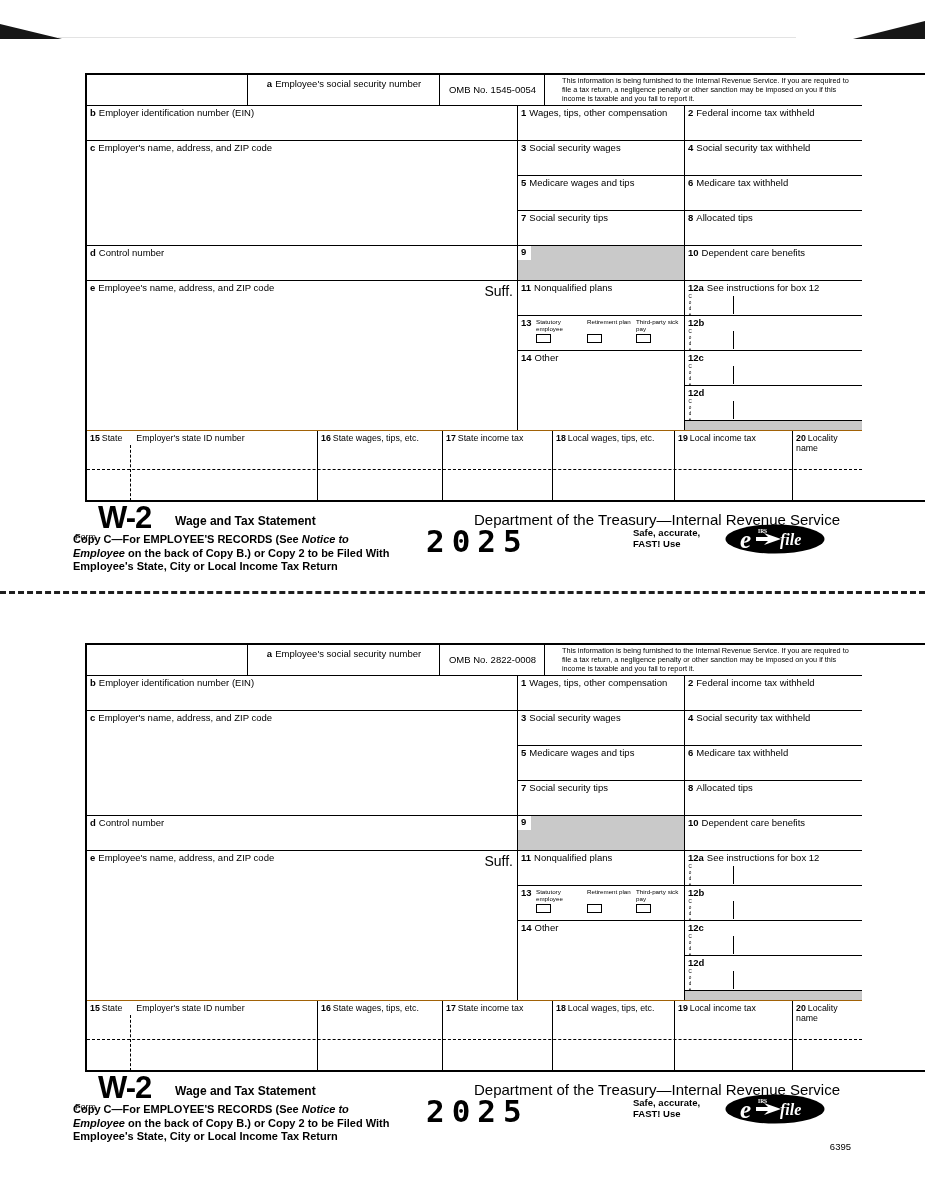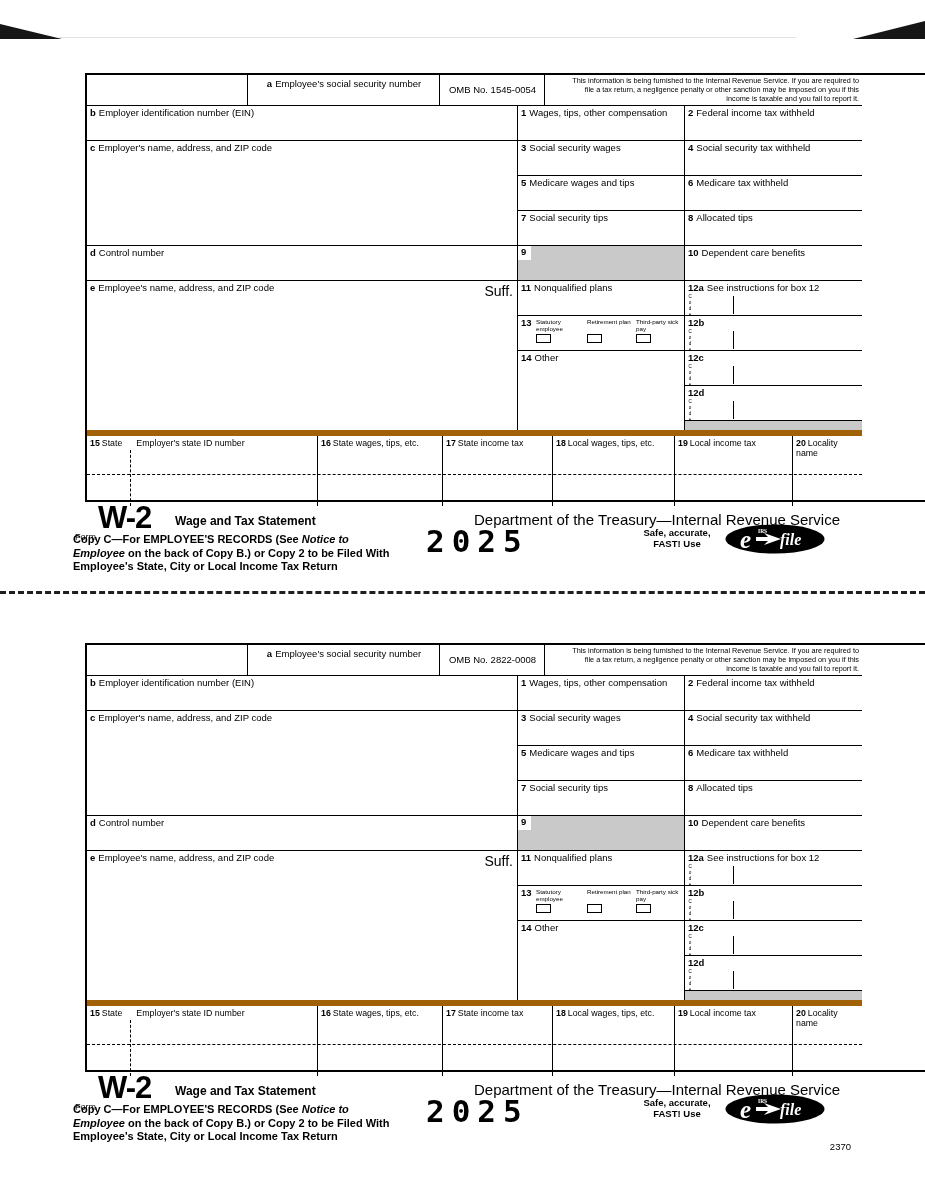--- a/index.html
+++ b/index.html
@@ -27,7 +27,7 @@
 
   .center-label { text-align:center; padding-top:2px; }
   .omb-cell { text-align:center; padding-top:10px; font-size:9.5px; }
-  .notice-cell { font-size:7.3px; line-height:1.2; padding:2px 3px 0 17px;text-align:right; }
+  .notice-cell { font-size:7.3px; line-height:1.2; padding:2px 3px 0 17px; }
 
   .suff { position:absolute; right:4px; top:2px; font-size:14px; }
 

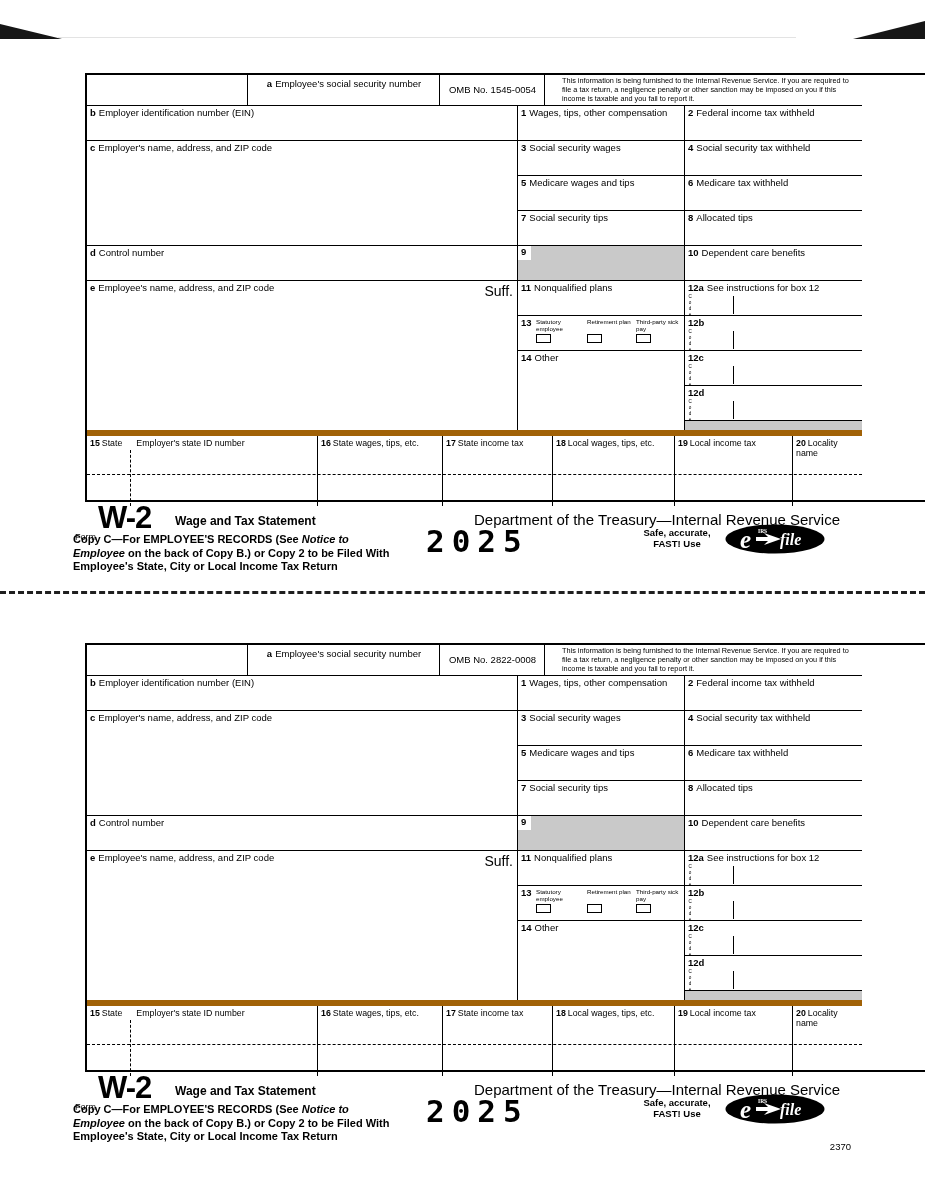--- a/index.html
+++ b/index.html
@@ -41,7 +41,7 @@
   .cb-label { font-size:6.2px; line-height:1.12; height:14px; }
   .cb-box { width:15px; height:9px; border:1px solid #000; margin-top:1px; background:#fff; }
 
-  .staterow { position:absolute; left:0; top:355px; width:775px; height:70px; border-top:6px solid #a16207; }
+  .staterow { position:absolute; left:0; top:355px; width:775px; height:70px; border-top:1px solid #a16207; }
   .scell { position:absolute; top:0; height:70px; padding:2px 1px 0 3px; font-size:8.8px; }
   .scell .bnum { font-size:8.8px; margin-right:2px; }
   .s15-gap { margin-left:14px; }

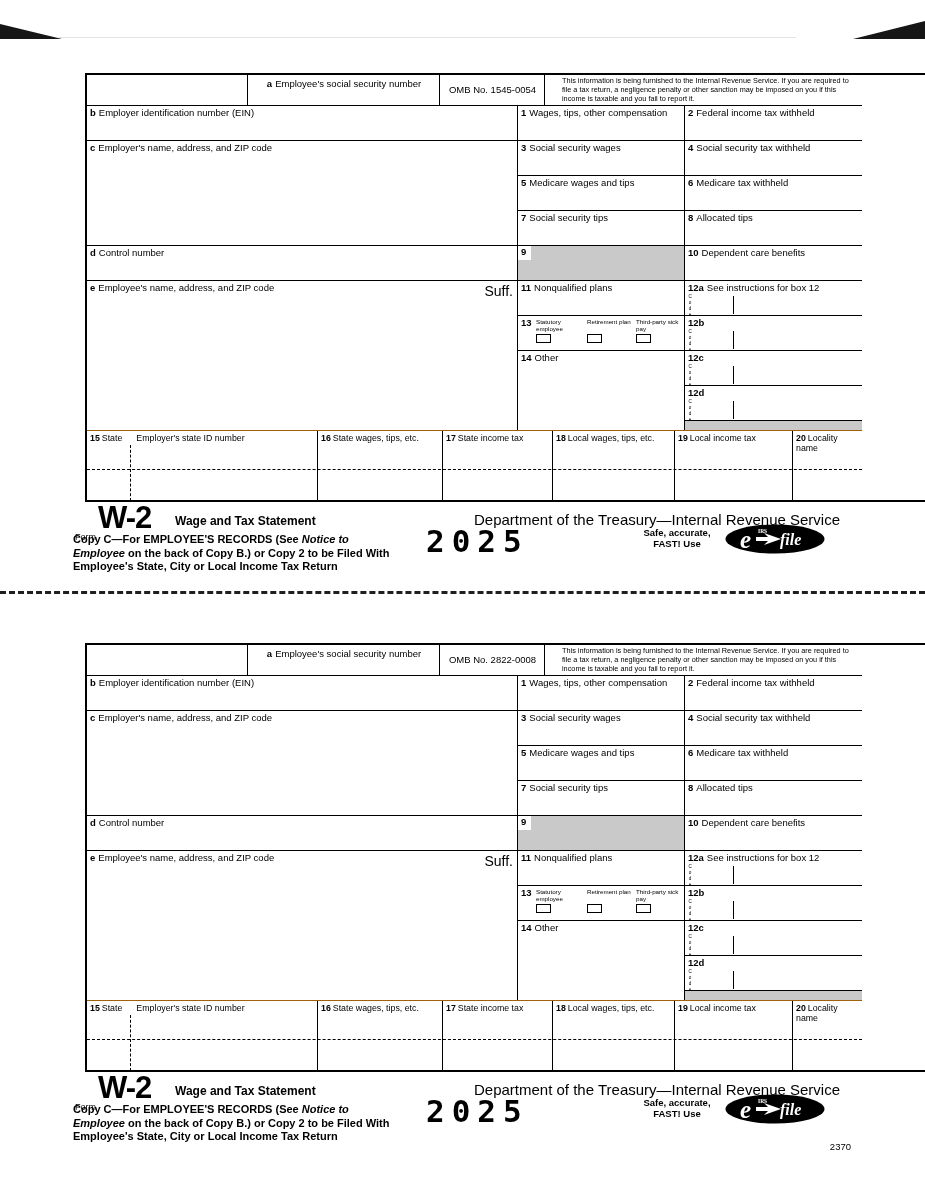--- a/index.html
+++ b/index.html
@@ -57,7 +57,7 @@
   .dept        { position:absolute; right:8px; top:9px; font-size:15px; }
   .copy-text   { position:absolute; left:0; top:31px; width:385px; font-size:11px; font-weight:bold; line-height:13.6px; }
   .copy-text .it { font-style:italic; }
-  .safe        { position:absolute; left:560px; top:25px; width:88px; text-align:center;
+  .safe        { position:absolute; left:560px; top:25px; width:88px; text-align:left;
                  font-size:9.5px; font-weight:bold; line-height:11px; }
   .efile       { position:absolute; left:652px; top:22px; }
   .efile text  { font-family:"Liberation Serif", serif; }

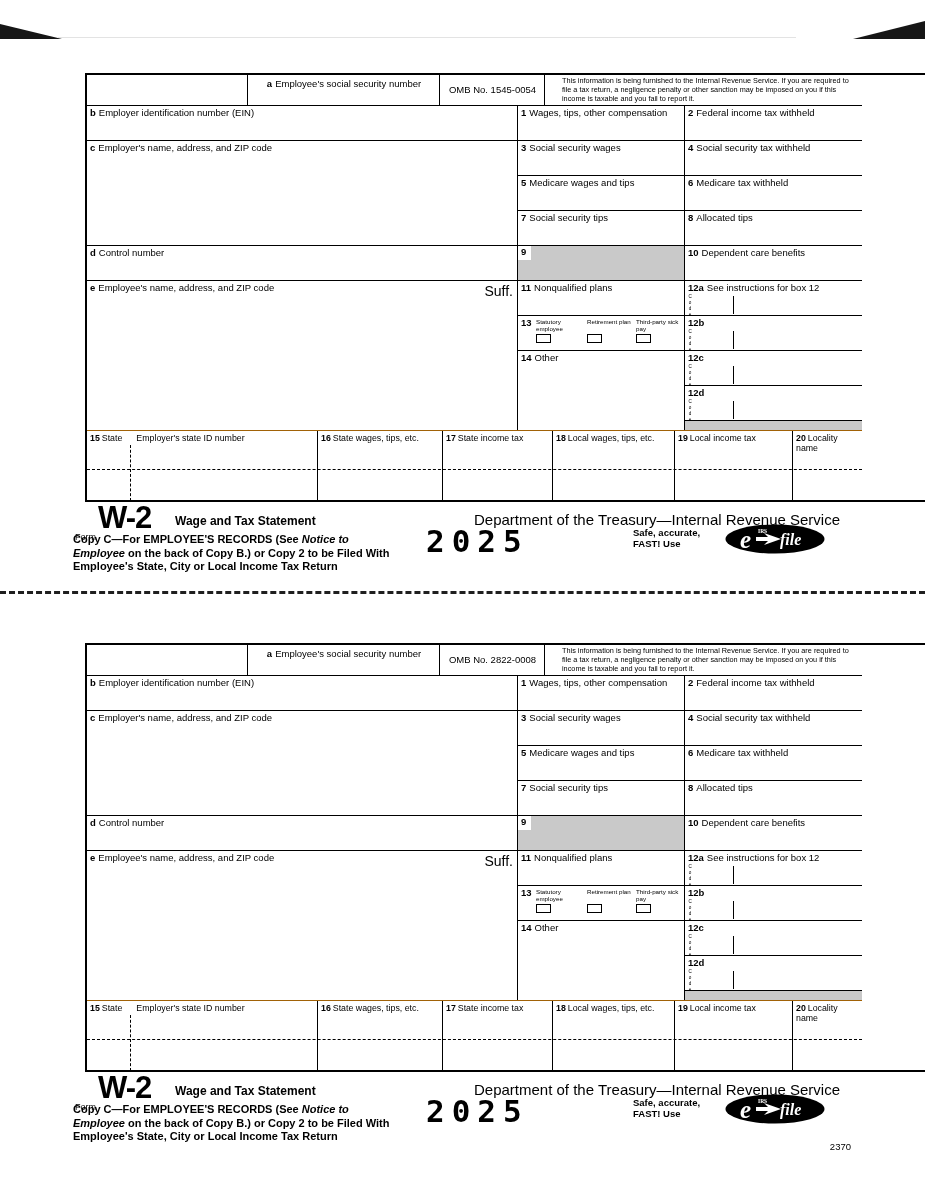--- a/index.html
+++ b/index.html
@@ -73,7 +73,7 @@
   <div class="scan-edge-right"></div>
   <div class="scan-edge-line"></div>
   <div class="perforation"></div>
-  <div class="sheet-code">2370</div>
+  <div class="sheet-code">6395</div>
 
   <div class="w2-copy copy-0">
     <div class="w2-table">

